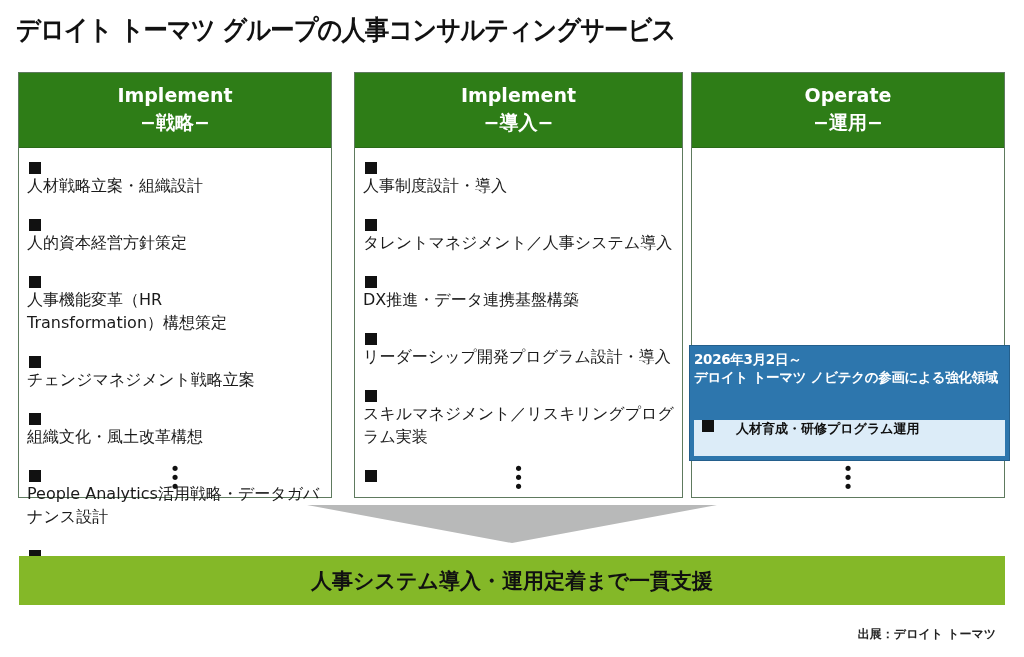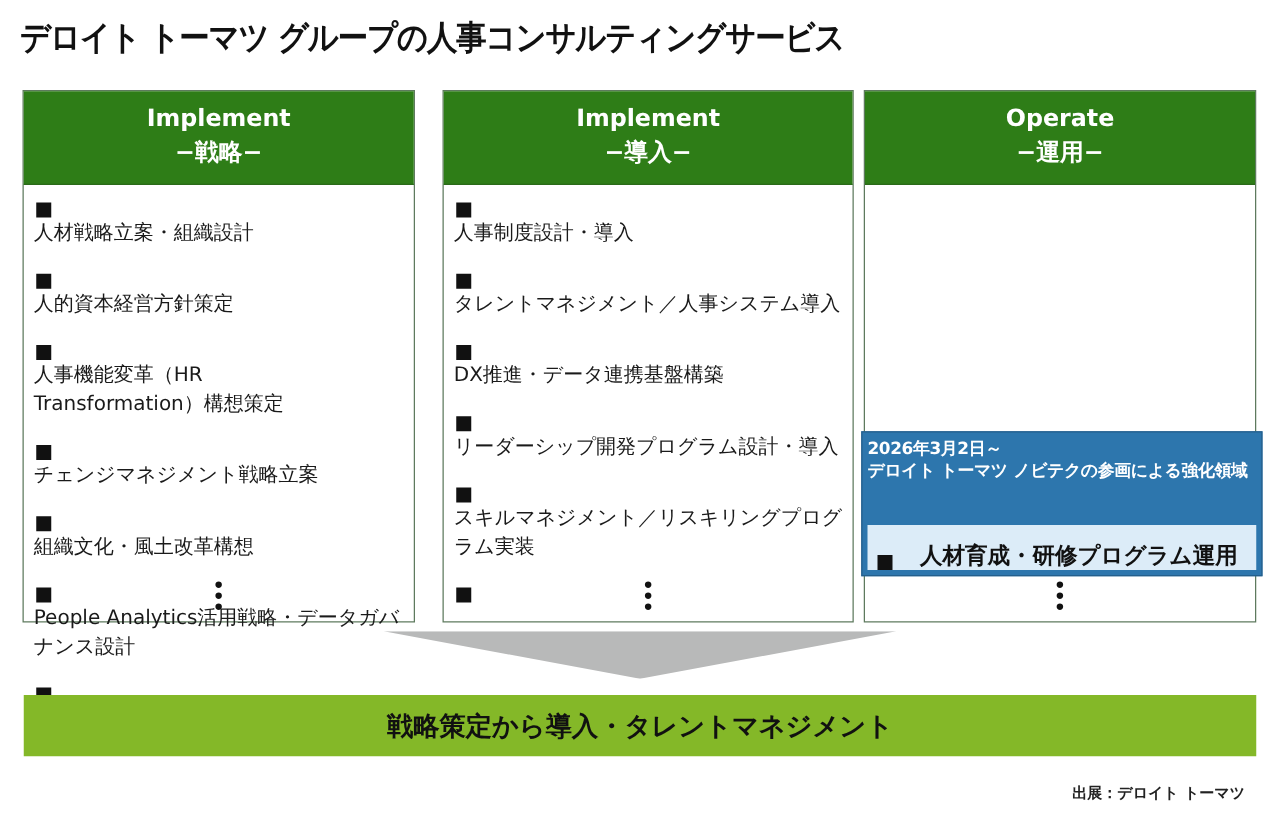--- a/index.html
+++ b/index.html
@@ -37,8 +37,8 @@
   .hl-note { color: #fff; font-weight: bold; font-size: 13.5px; line-height: 18px; padding: 4px 4px 0 4px; white-space: nowrap; letter-spacing: -0.3px; }
   .hl-item {
     position: absolute; left: 4px; right: 4px; bottom: 4px; height: 36px;
-    background: #dcecf8; display: flex; align-items: flex-end;
-    font-weight: bold; font-size: 18px; color: #111;
+    background: #dcecf8; display: flex; align-items: flex-start;
+    font-weight: bold; font-size: 13px; color: #111;
   }
   .hl-item .bullet { margin: 0 22px 0 8px; }
   .arrow { position: absolute; left: 307px; top: 505px; }

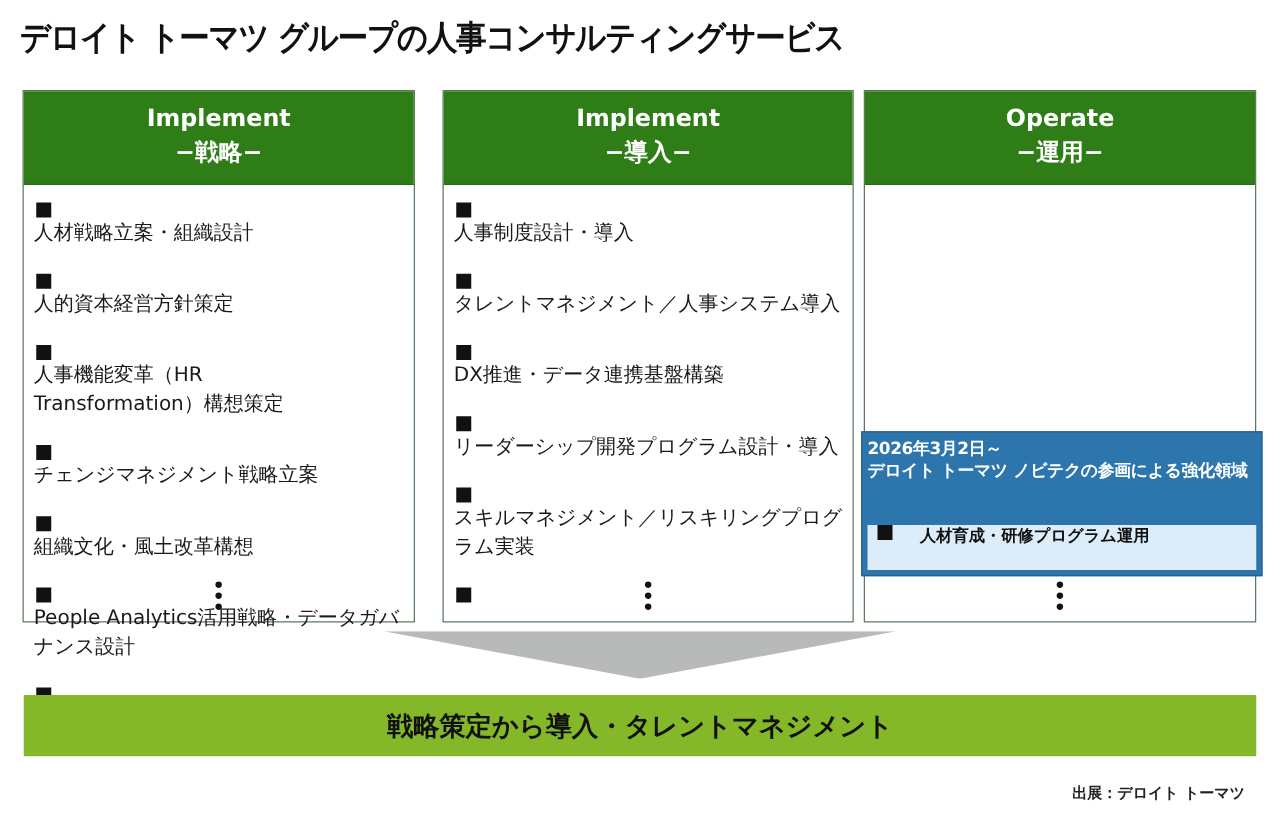--- a/index.html
+++ b/index.html
@@ -157,7 +157,7 @@
   <polygon points="0,0 410,0 205,38" fill="#b8b9b9"></polygon>
 </svg>
 
-<div class="banner">戦略策定から導入・タレントマネジメント</div>
+<div class="banner">人事システム導入・運用定着まで一貫支援</div>
 
 <div class="source">出展：デロイト トーマツ</div>
 

